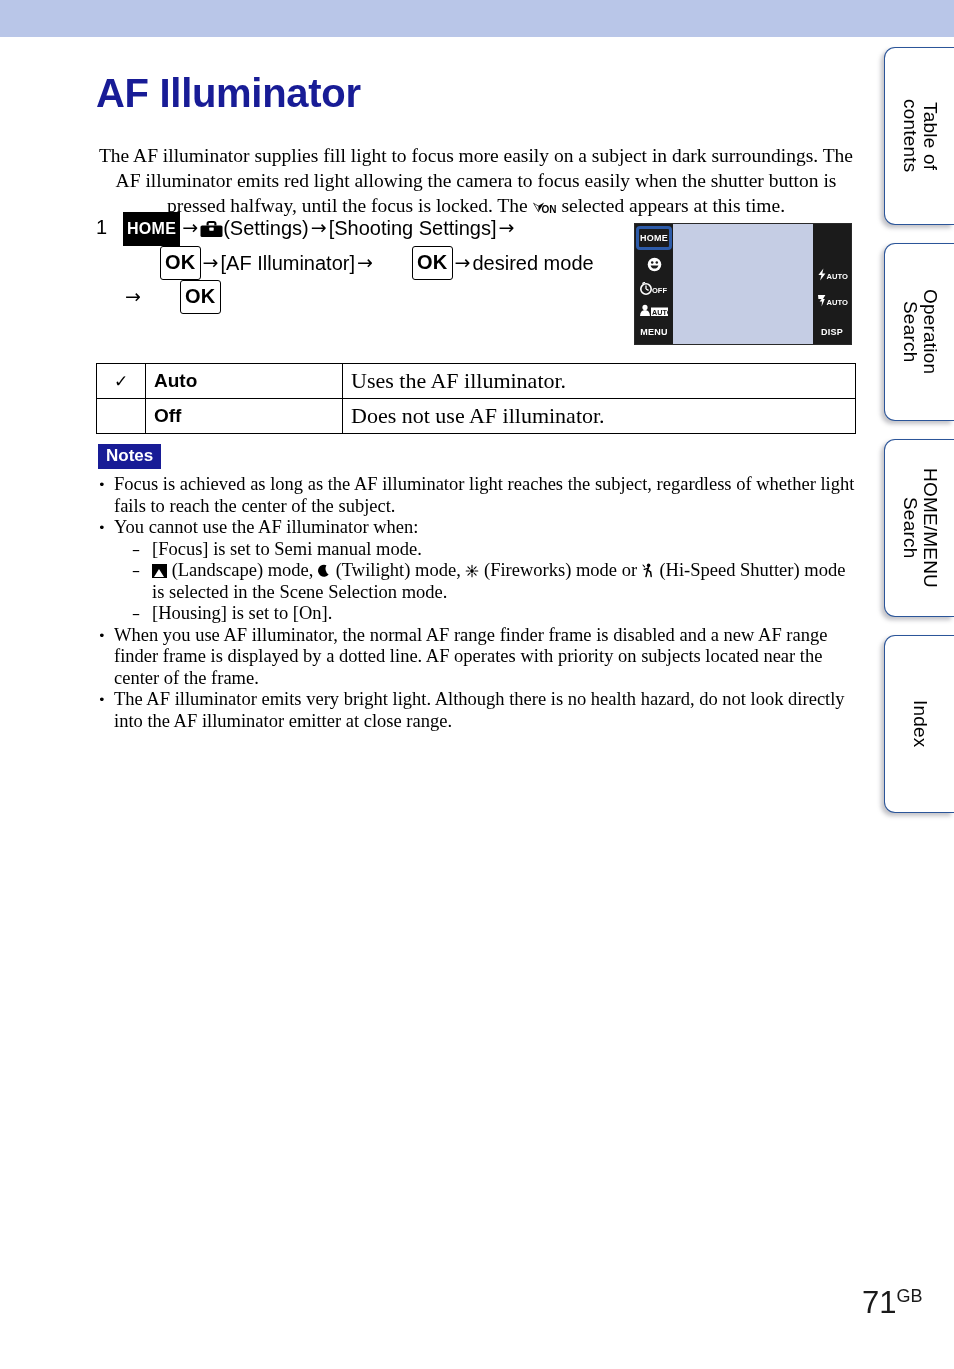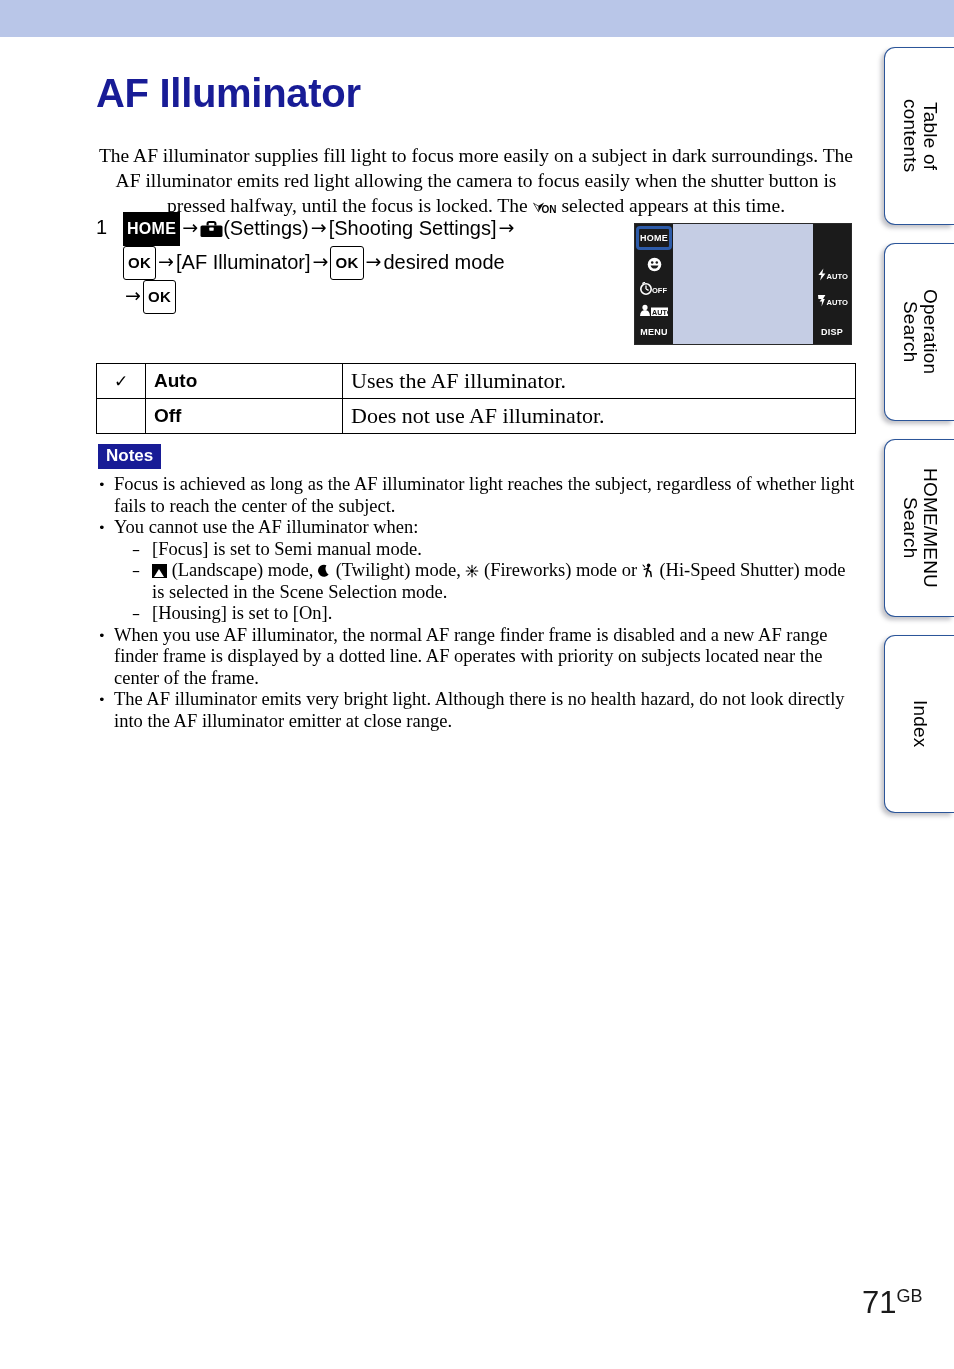--- a/index.html
+++ b/index.html
@@ -170,10 +170,11 @@
     border-radius: 3px;
     font-family: "Liberation Sans", sans-serif;
     font-weight: bold;
-    font-size: 15px;
+    font-size: 20px;
     letter-spacing: 0.3px;
     padding: 0px 4px 1px 4px;
     vertical-align: 1px;
+    margin-left: 37px;
   }
   .arrow {
     font-family: "DejaVu Sans", sans-serif;

